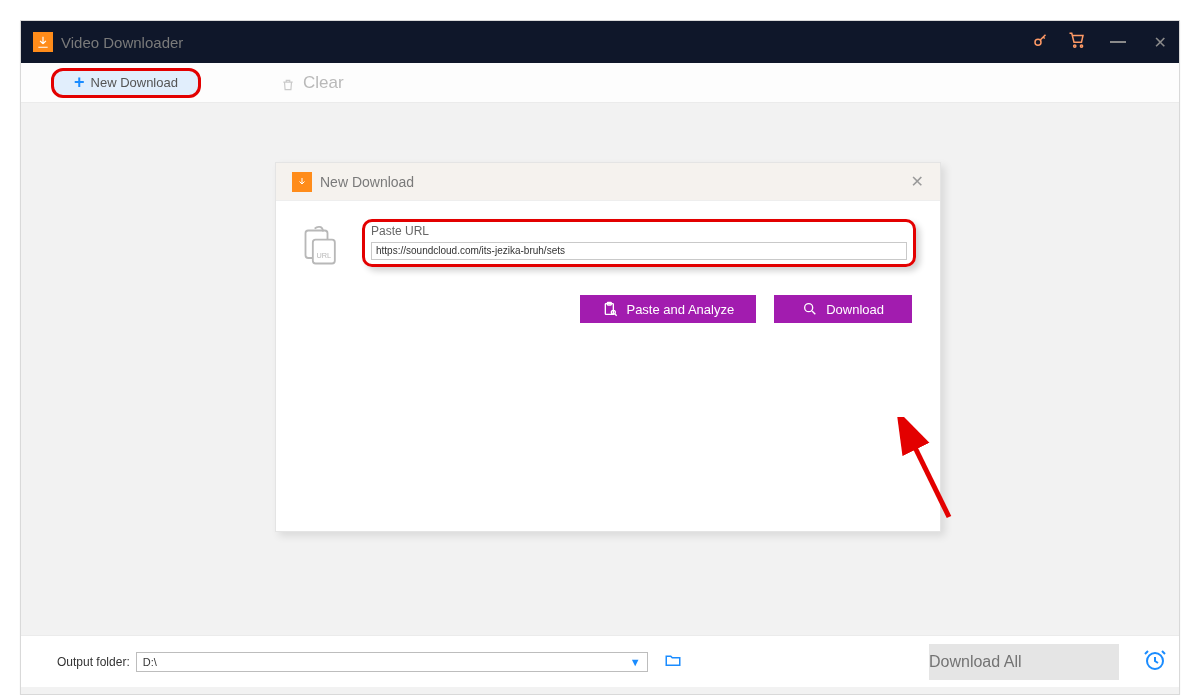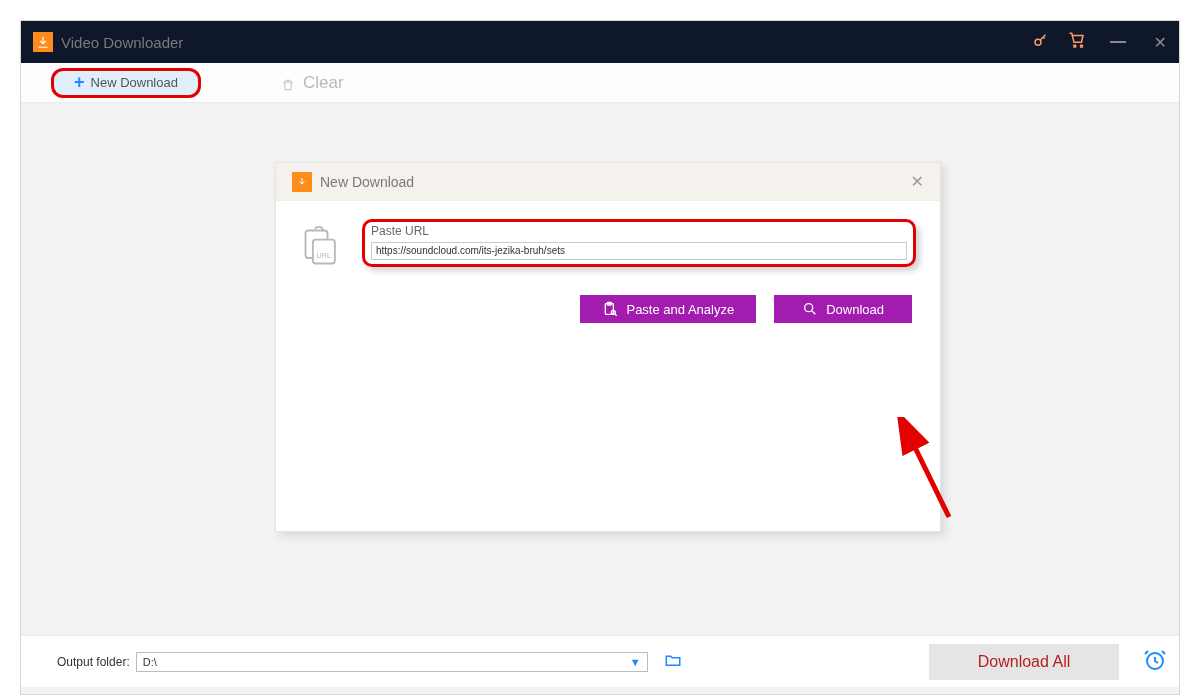--- a/index.html
+++ b/index.html
@@ -43,7 +43,7 @@
   .chev { color: #1a8cff; }
   .folder-btn { margin-left: 14px; }
   .folder-btn svg { width: 22px; height: 18px; }
-  .dl-all-btn { position: absolute; right: 60px; top: 8px; width: 190px; height: 36px; background: #e5e5e5; color: #b91c1c; font-size: 16px; display: flex; align-items: center; justify-content: center; }
+  .dl-all-btn { position: absolute; right: 60px; top: 8px; width: 190px; height: 36px; background: #e5e5e5; color: #737373; font-size: 16px; display: flex; align-items: center; }
   .clock-btn { position: absolute; right: 12px; top: 12px; }
   .clock-btn svg { width: 24px; height: 24px; }
 </style>

